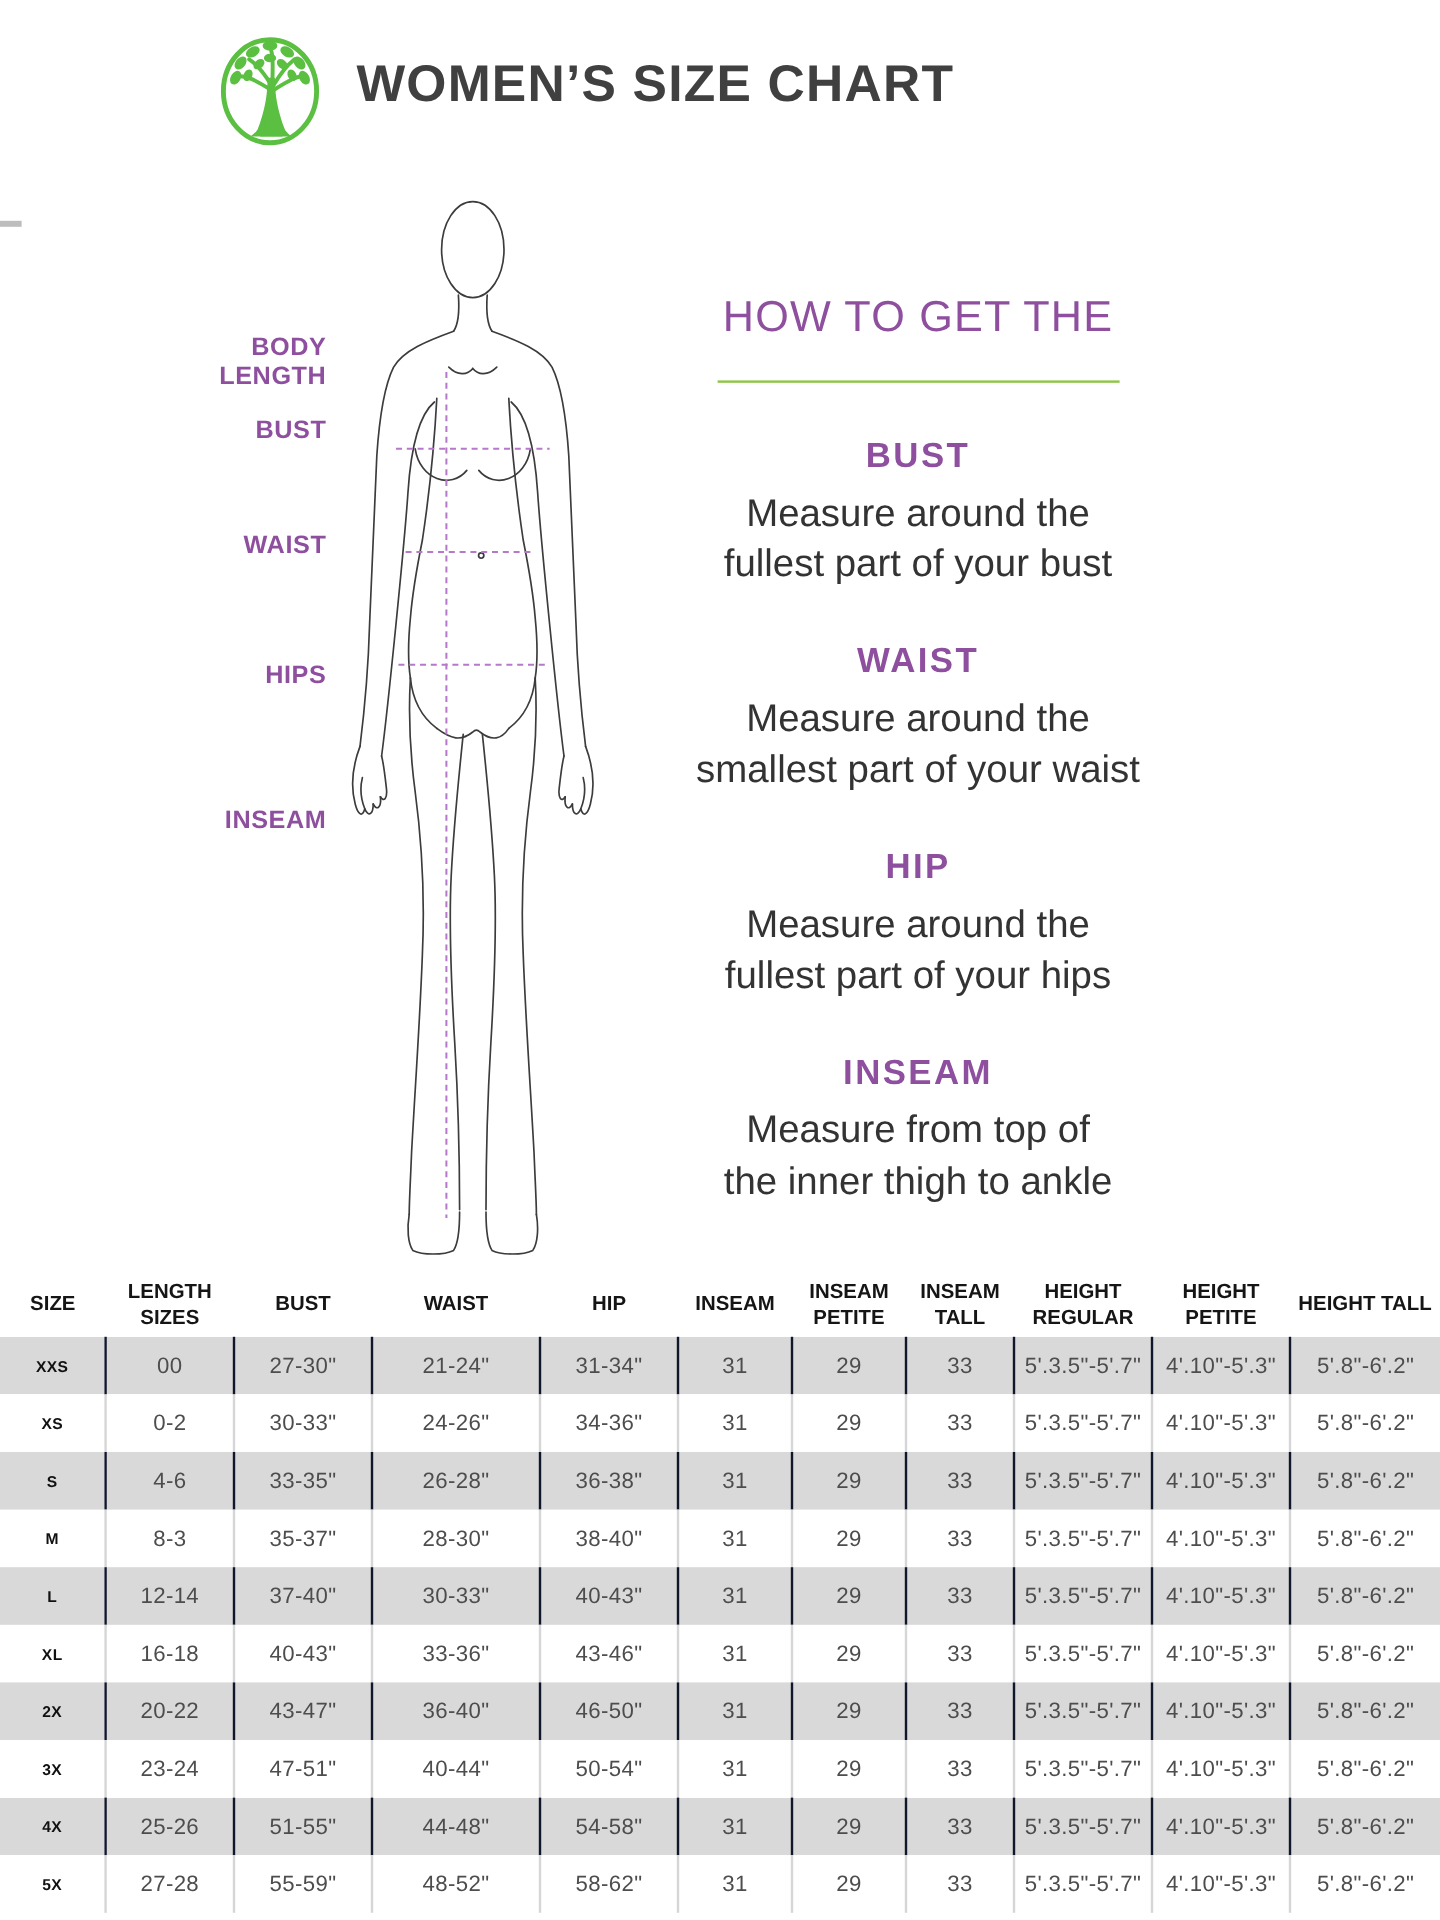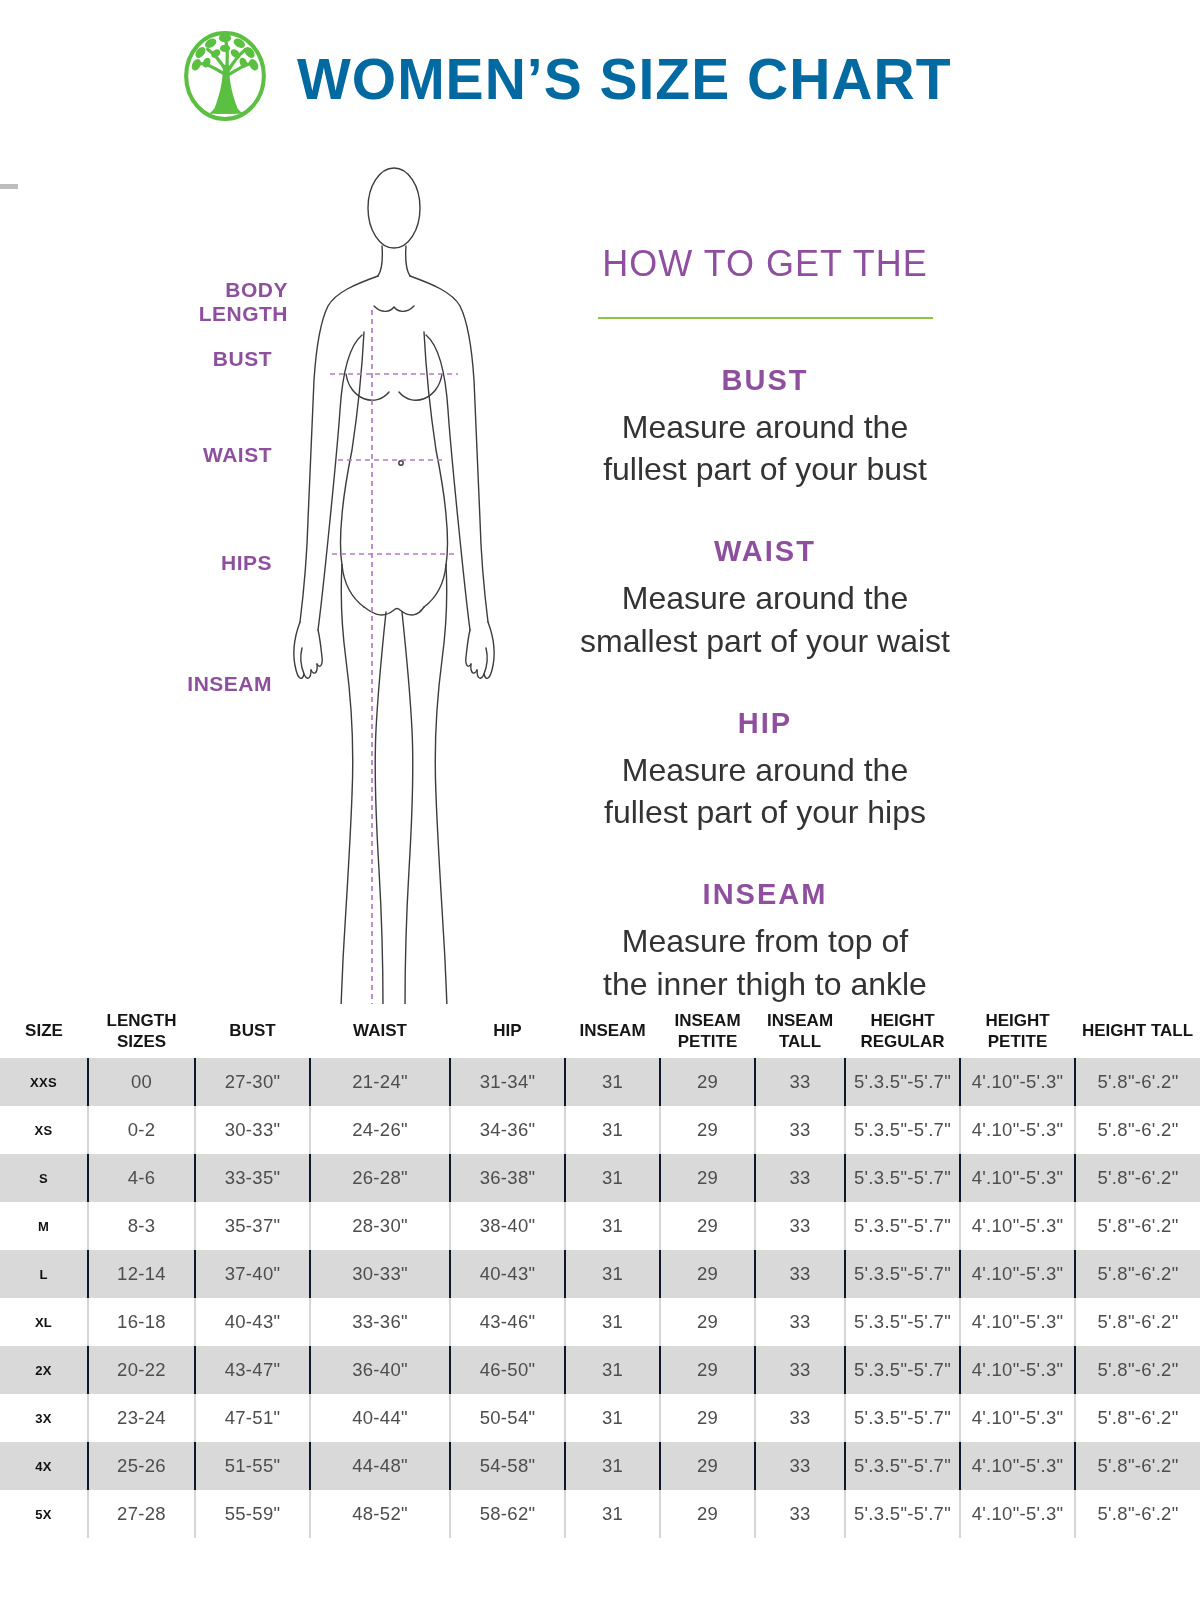--- a/index.html
+++ b/index.html
@@ -12,7 +12,7 @@
   .logo { position:absolute; left:182px; top:30px; width:86px; height:92px; }
   .page-title {
     position:absolute; left:297px; top:46px; width:700px;
-    font-size:57px; font-weight:bold; color:#0369a1; letter-spacing:1px; white-space:nowrap;
+    font-size:43px; font-weight:bold; color:#404040; letter-spacing:1px; white-space:nowrap;
   }
   .edge-mark { position:absolute; left:0; top:184px; width:18px; height:5px; background:#bdbdbd; }
 

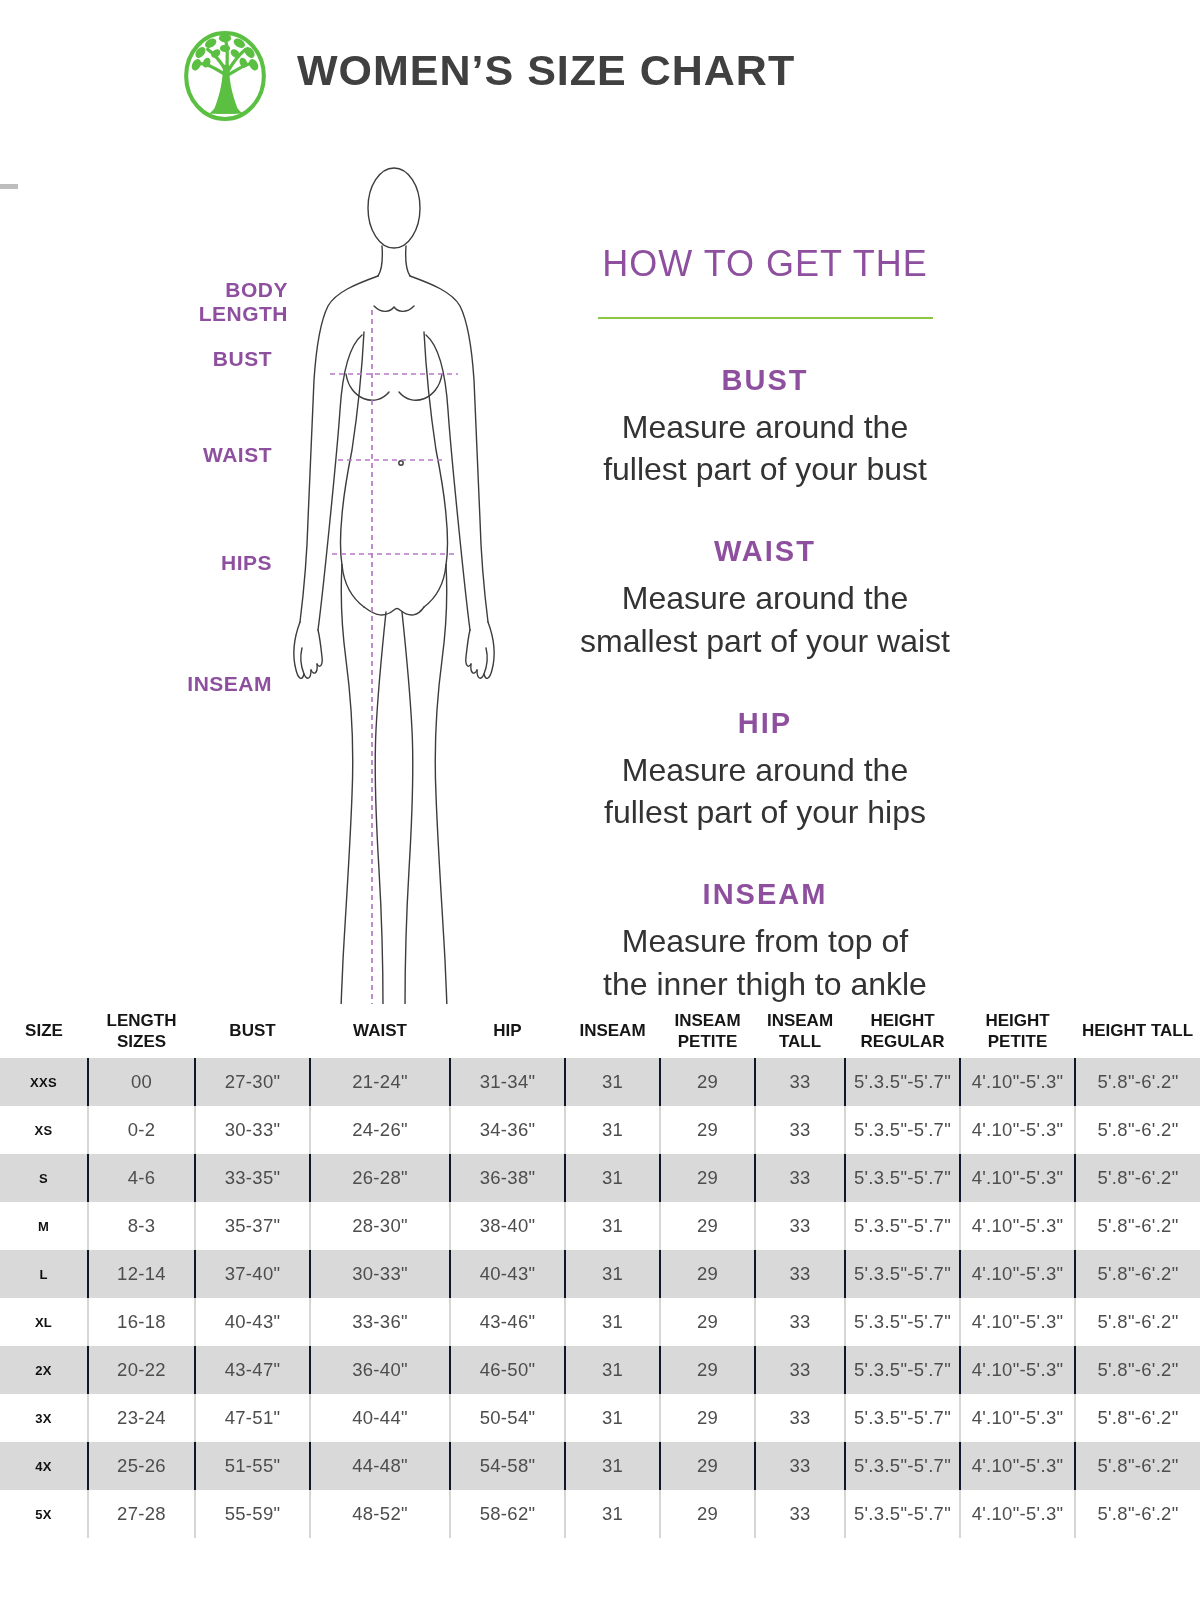--- a/index.html
+++ b/index.html
@@ -22,7 +22,7 @@
     position:absolute; color:#8e4f9f; font-weight:bold; font-size:21px;
     letter-spacing:0.5px; text-align:right; line-height:1.15;
   }
-  .lbl-body-length { left:166px; top:278px; width:122px; }
+  .lbl-body-length { left:150px; top:278px; width:122px; }
   .lbl-bust   { left:60px; top:347px; width:212px; }
   .lbl-waist  { left:60px; top:443px; width:212px; }
   .lbl-hips   { left:60px; top:551px; width:212px; }

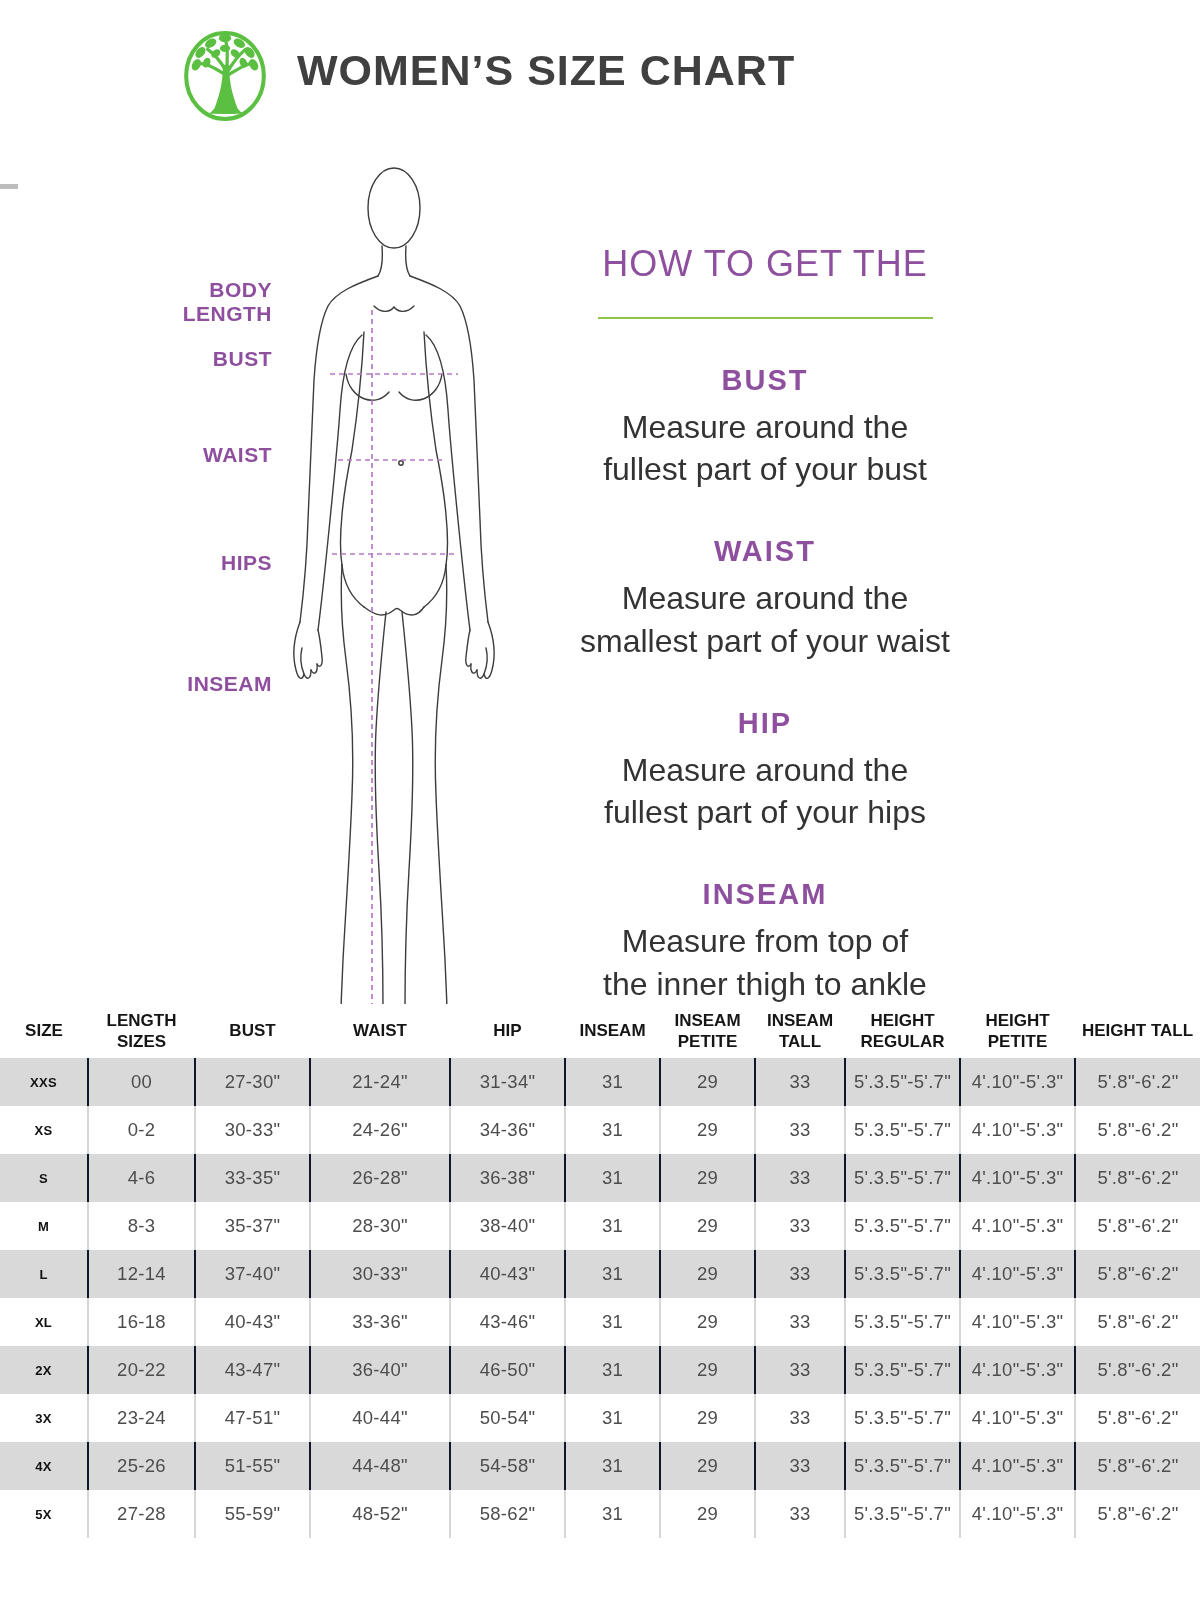--- a/index.html
+++ b/index.html
@@ -40,7 +40,7 @@
 
   
   .size-table {
-    position:absolute; left:0; top:1004px; width:1200px;
+    position:absolute; left:0; top:1060px; width:1200px;
     border-collapse:collapse; table-layout:fixed;
   }
   .size-table th {

